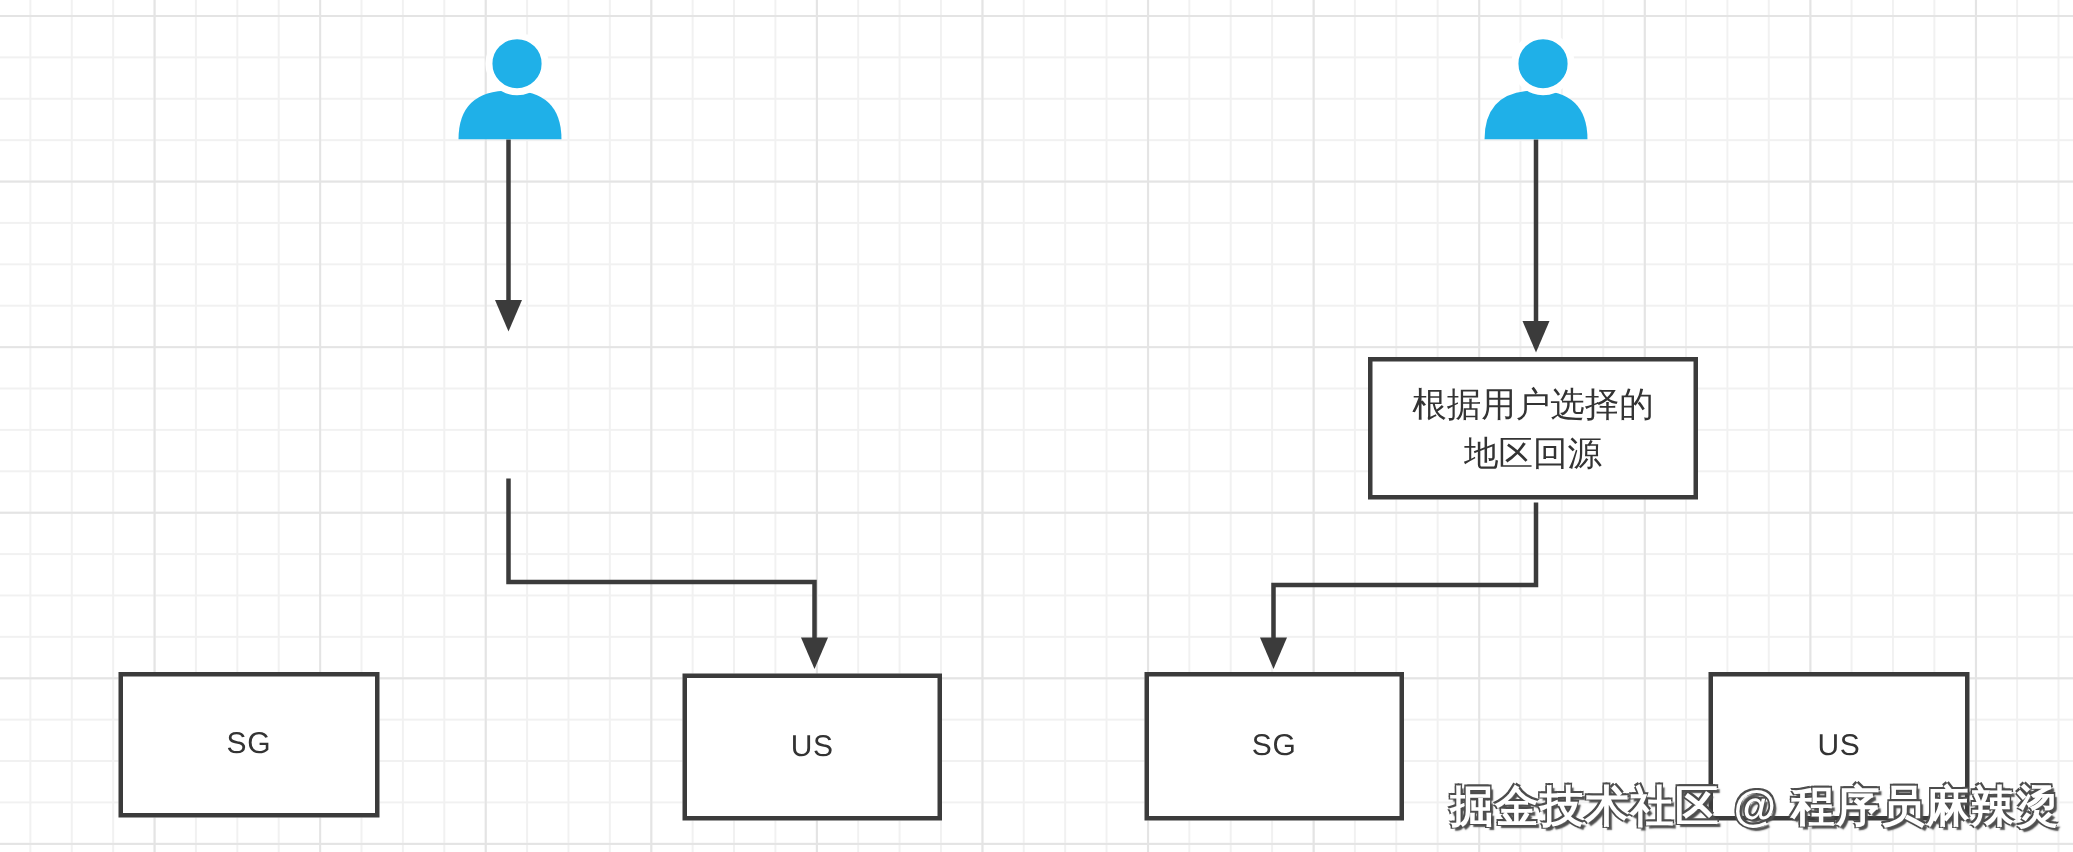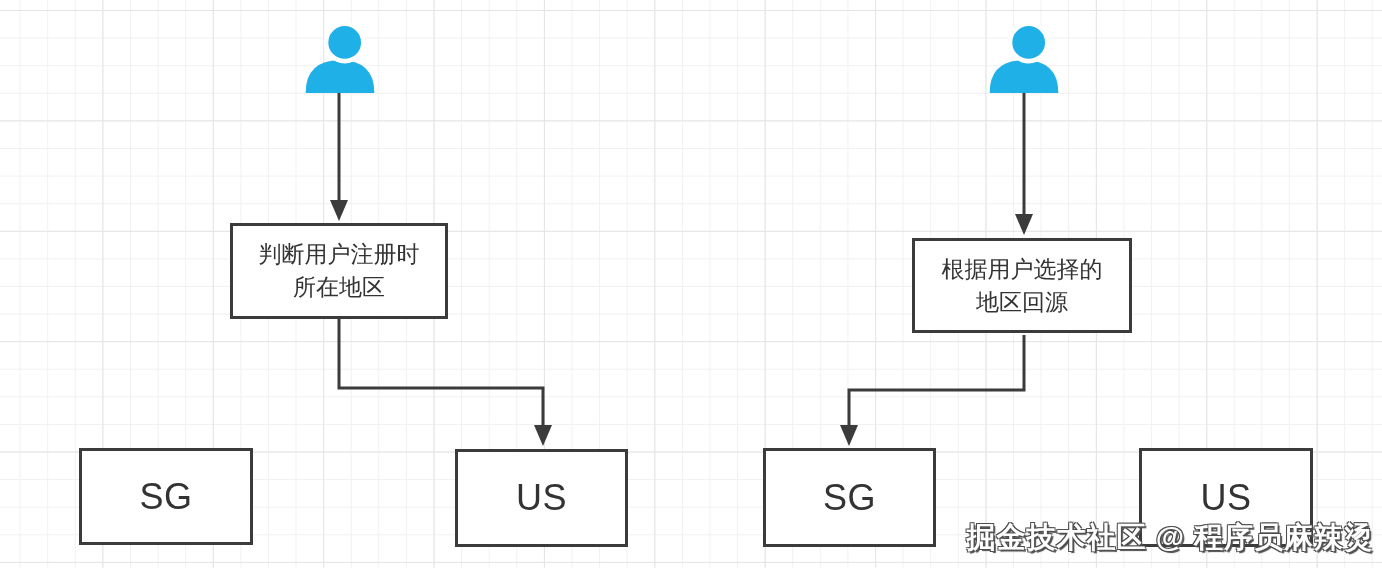--- a/index.html
+++ b/index.html
@@ -119,10 +119,6 @@
     <circle class="head" cx="56" cy="25" r="24"></circle>
   </svg>
 
-  <div class="node decision" id="decision-left">
-    <span>判断用户注册时</span>
-    <span>所在地区</span>
-  </div>
 
   <div class="node decision" id="decision-right">
     <span>根据用户选择的</span>

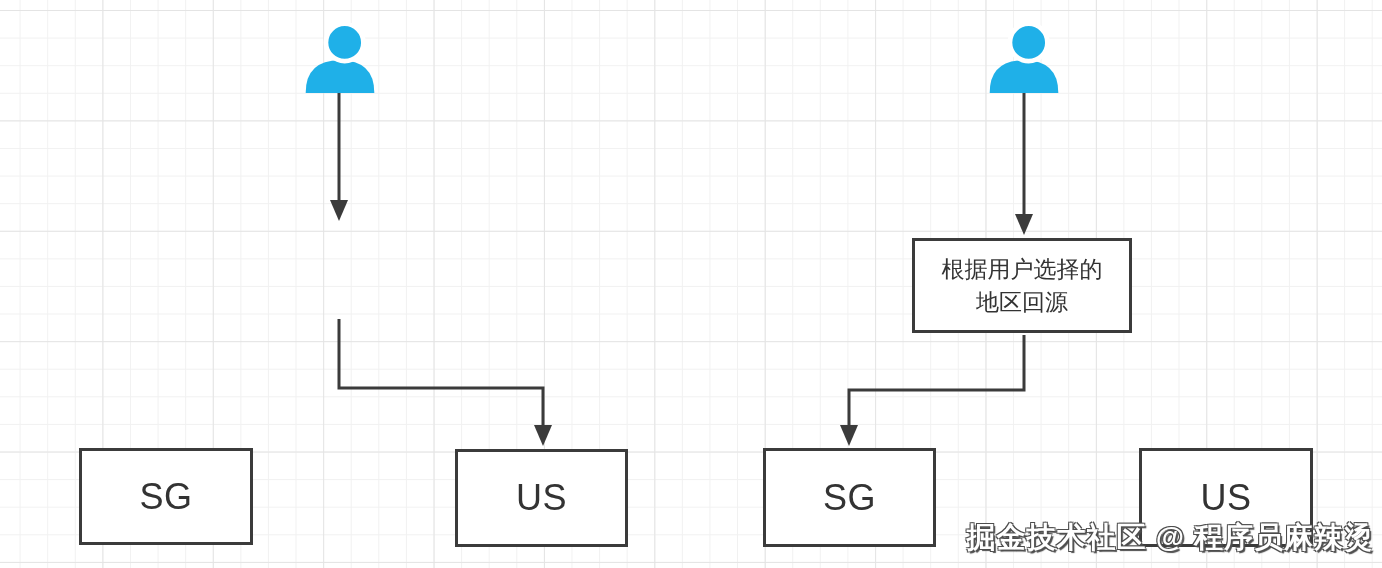--- a/index.html
+++ b/index.html
@@ -63,7 +63,7 @@
     text-align: center;
   }
   .node.region {
-    font-size: 36px;
+    font-size: 20px;
     letter-spacing: 0.5px;
   }
   #decision-left  { left: 230px; top: 223px; width: 218px; height: 96px; }

